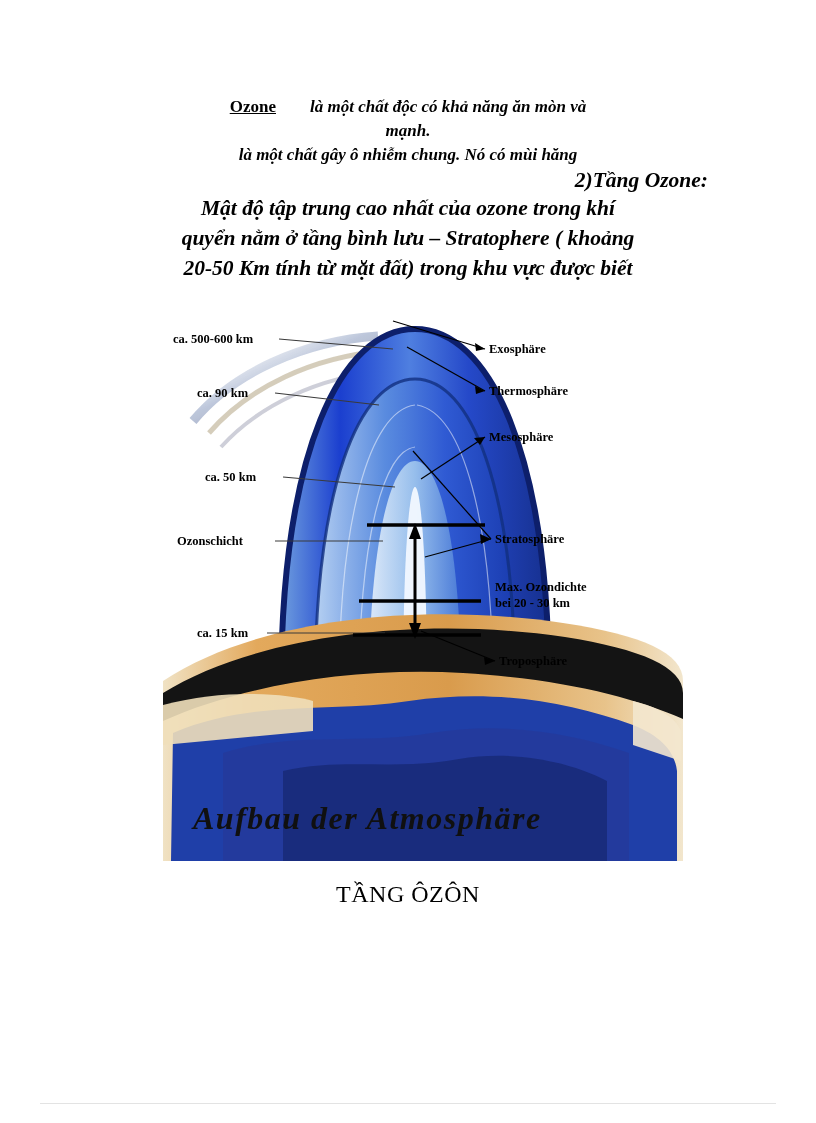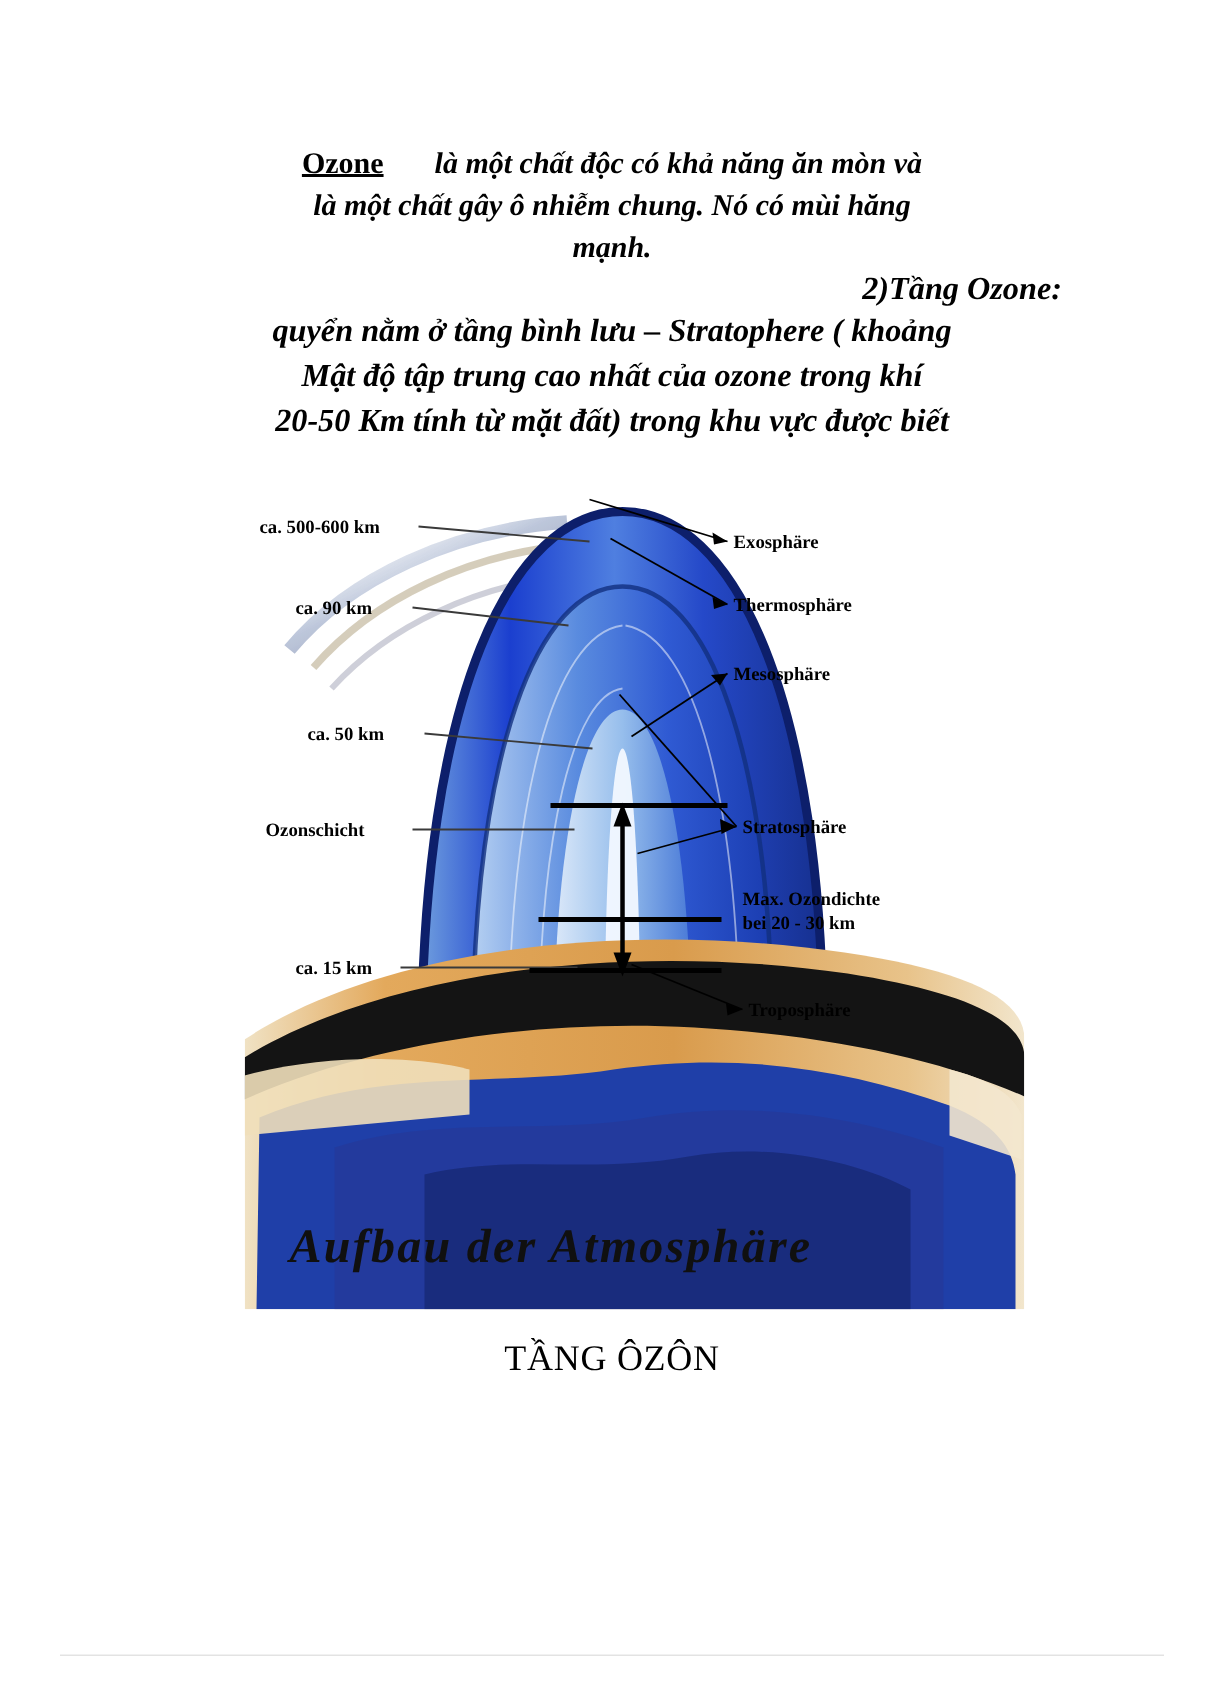--- a/index.html
+++ b/index.html
@@ -35,7 +35,7 @@
     font-family: "Liberation Serif", serif;
     font-weight: bold;
     font-style: italic;
-    font-size: 20px;
+    font-size: 17px;
     line-height: 1.35;
     color: #000;
   }

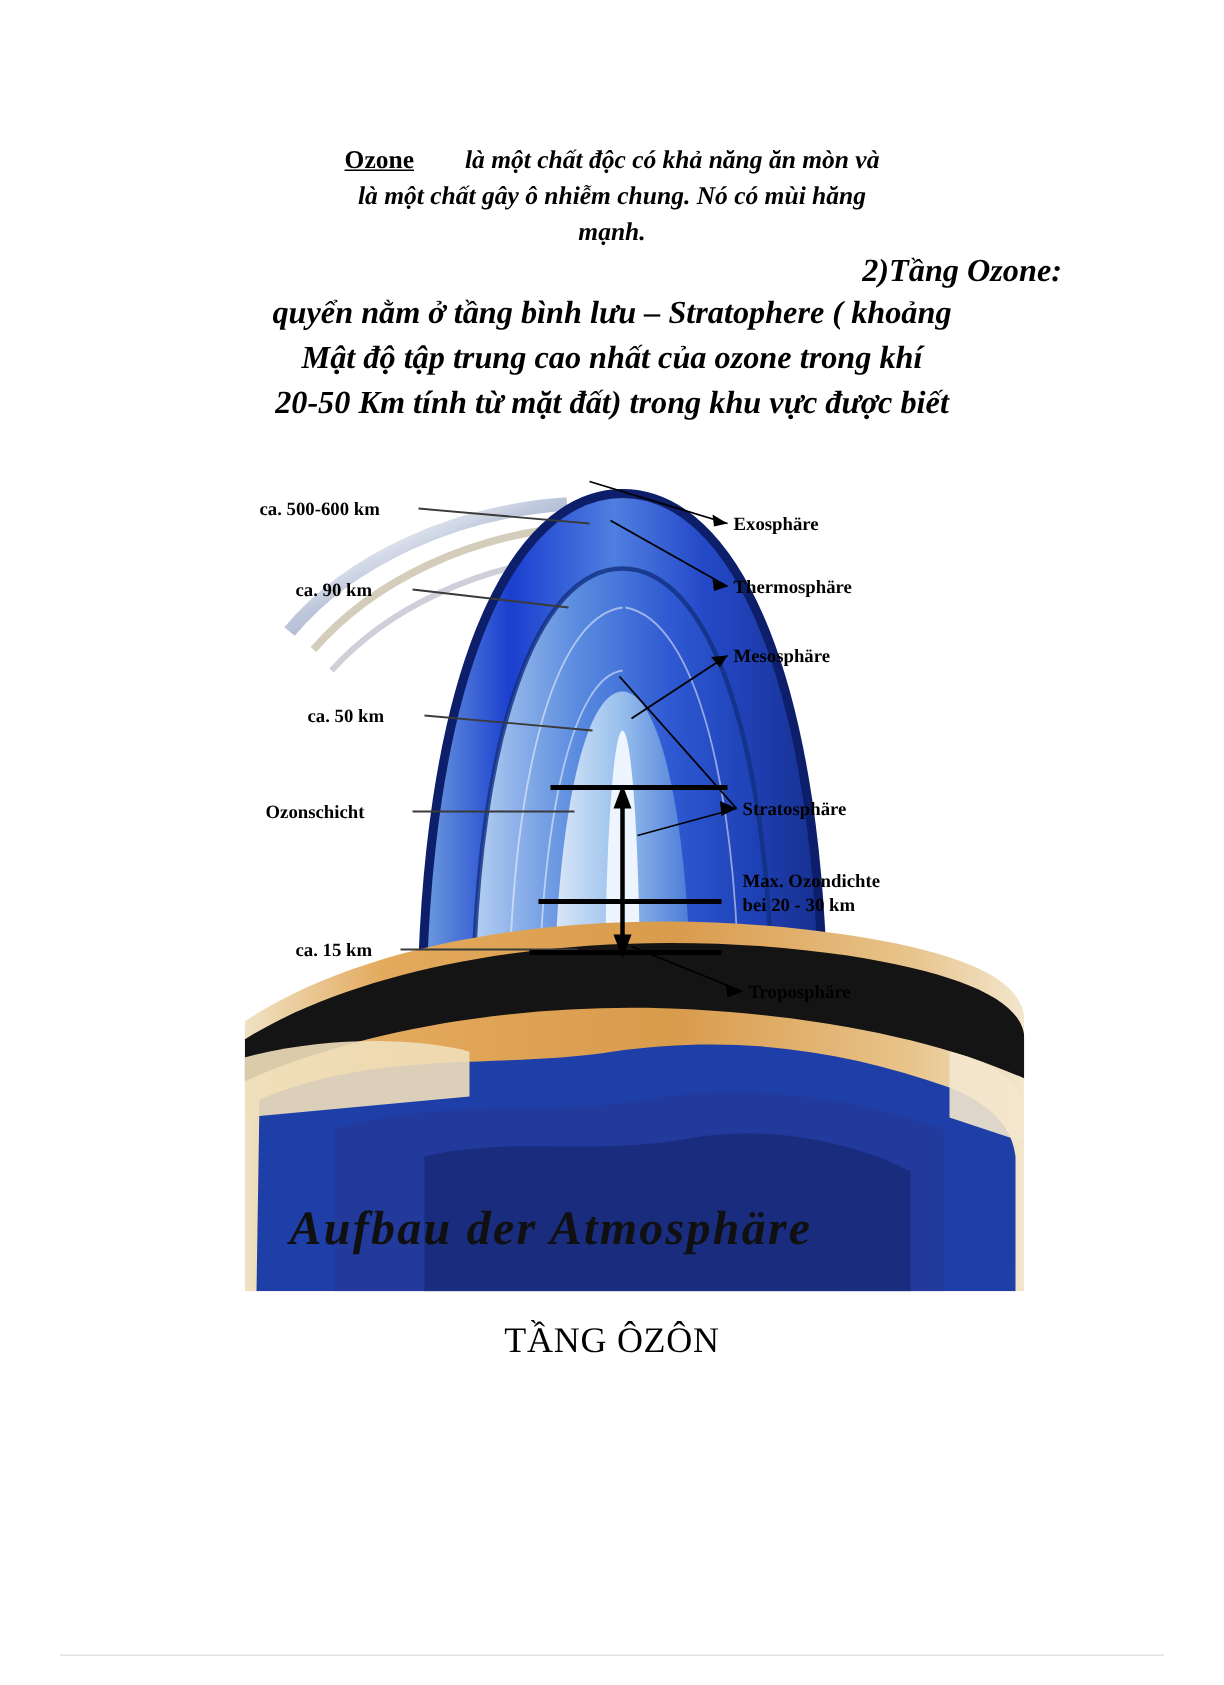--- a/index.html
+++ b/index.html
@@ -115,8 +115,8 @@
     <div class="para">
       <span class="ozone-term">Ozone</span><span>là một chất độc có khả năng ăn mòn và</span>
     </div>
+    <div class="para para-2">mạnh.</div>
     <div class="para para-2">là một chất gây ô nhiễm chung. Nó có mùi hăng</div>
-    <div class="para para-2">mạnh.</div>
 
     <div class="heading-2">2)Tầng Ozone:</div>
 

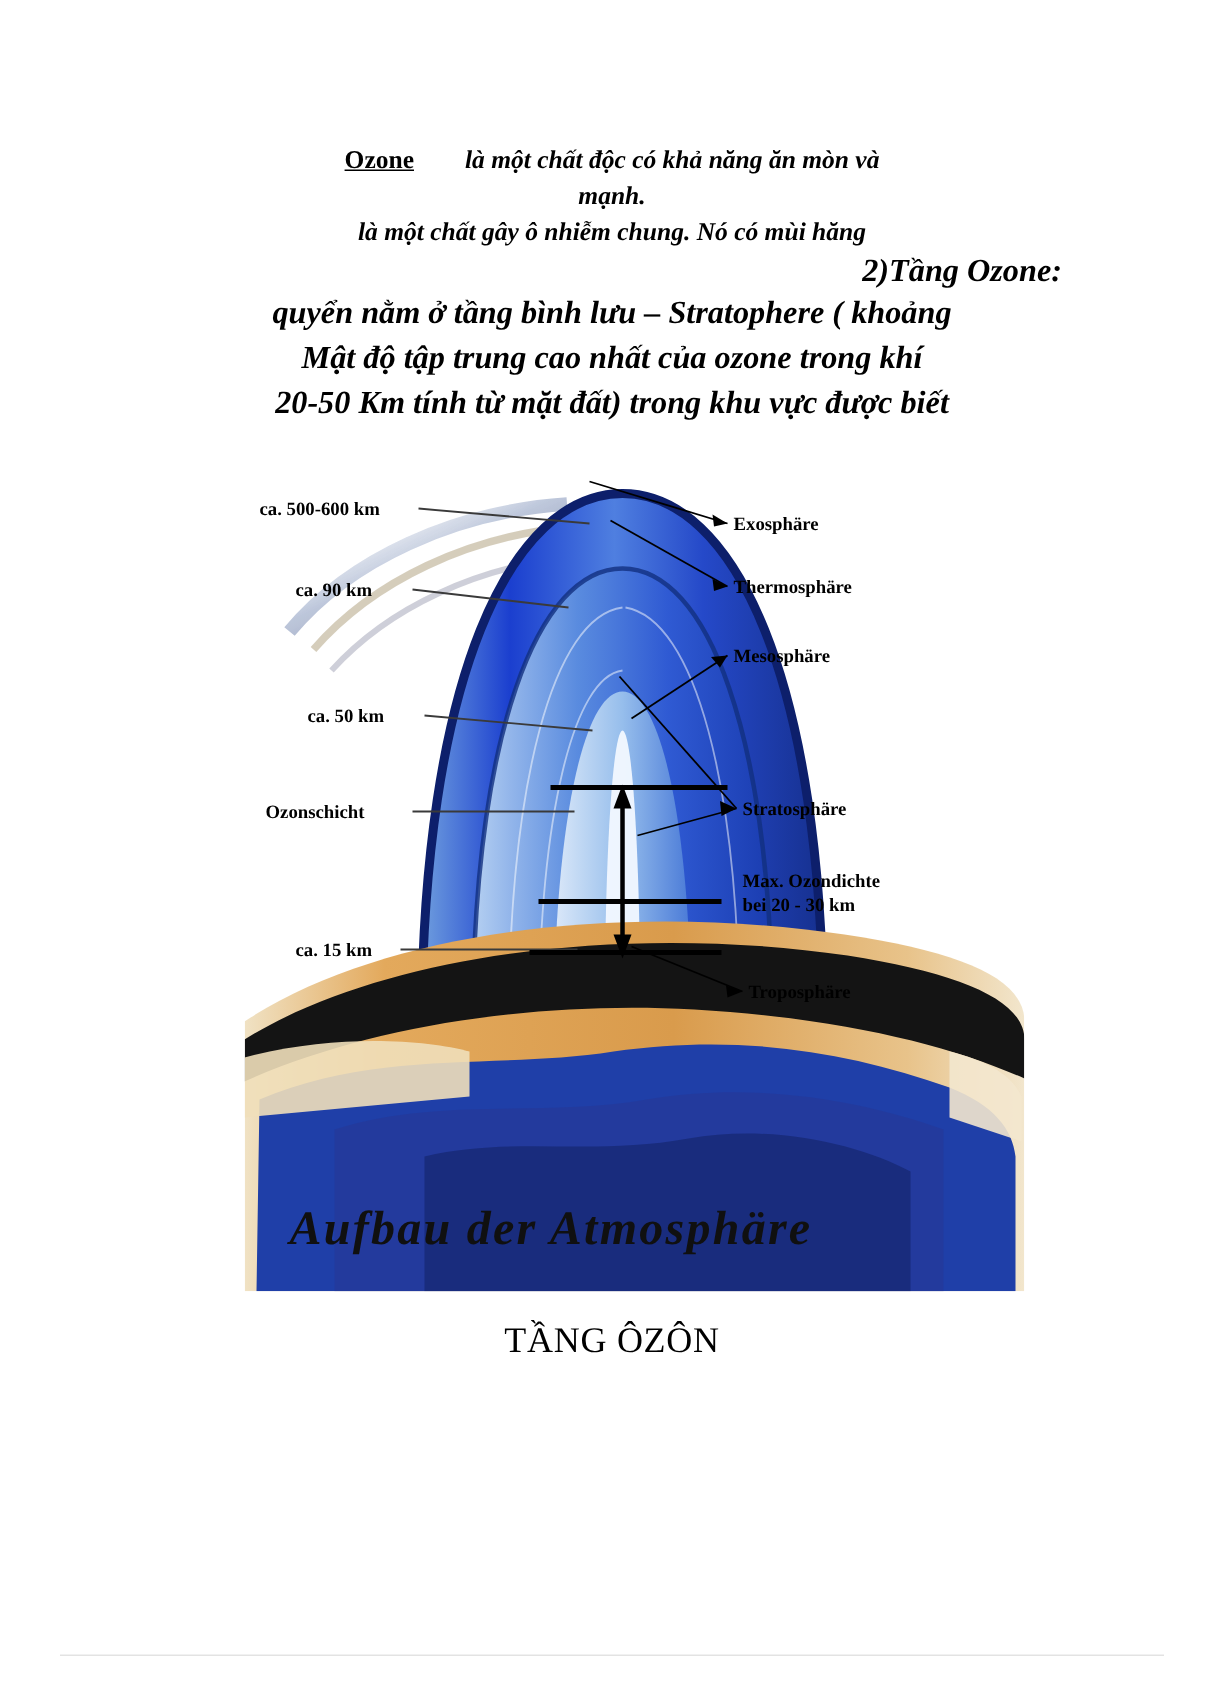--- a/index.html
+++ b/index.html
@@ -120,8 +120,8 @@
 
     <div class="heading-2">2)Tầng Ozone:</div>
 
+    <div class="para-3">Mật độ tập trung cao nhất của ozone trong khí</div>
     <div class="para-3">quyển nằm ở tầng bình lưu – Stratophere ( khoảng</div>
-    <div class="para-3">Mật độ tập trung cao nhất của ozone trong khí</div>
     <div class="para-3">20-50 Km tính từ mặt đất) trong khu vực được biết</div>
 
     <div class="figure-wrap">

